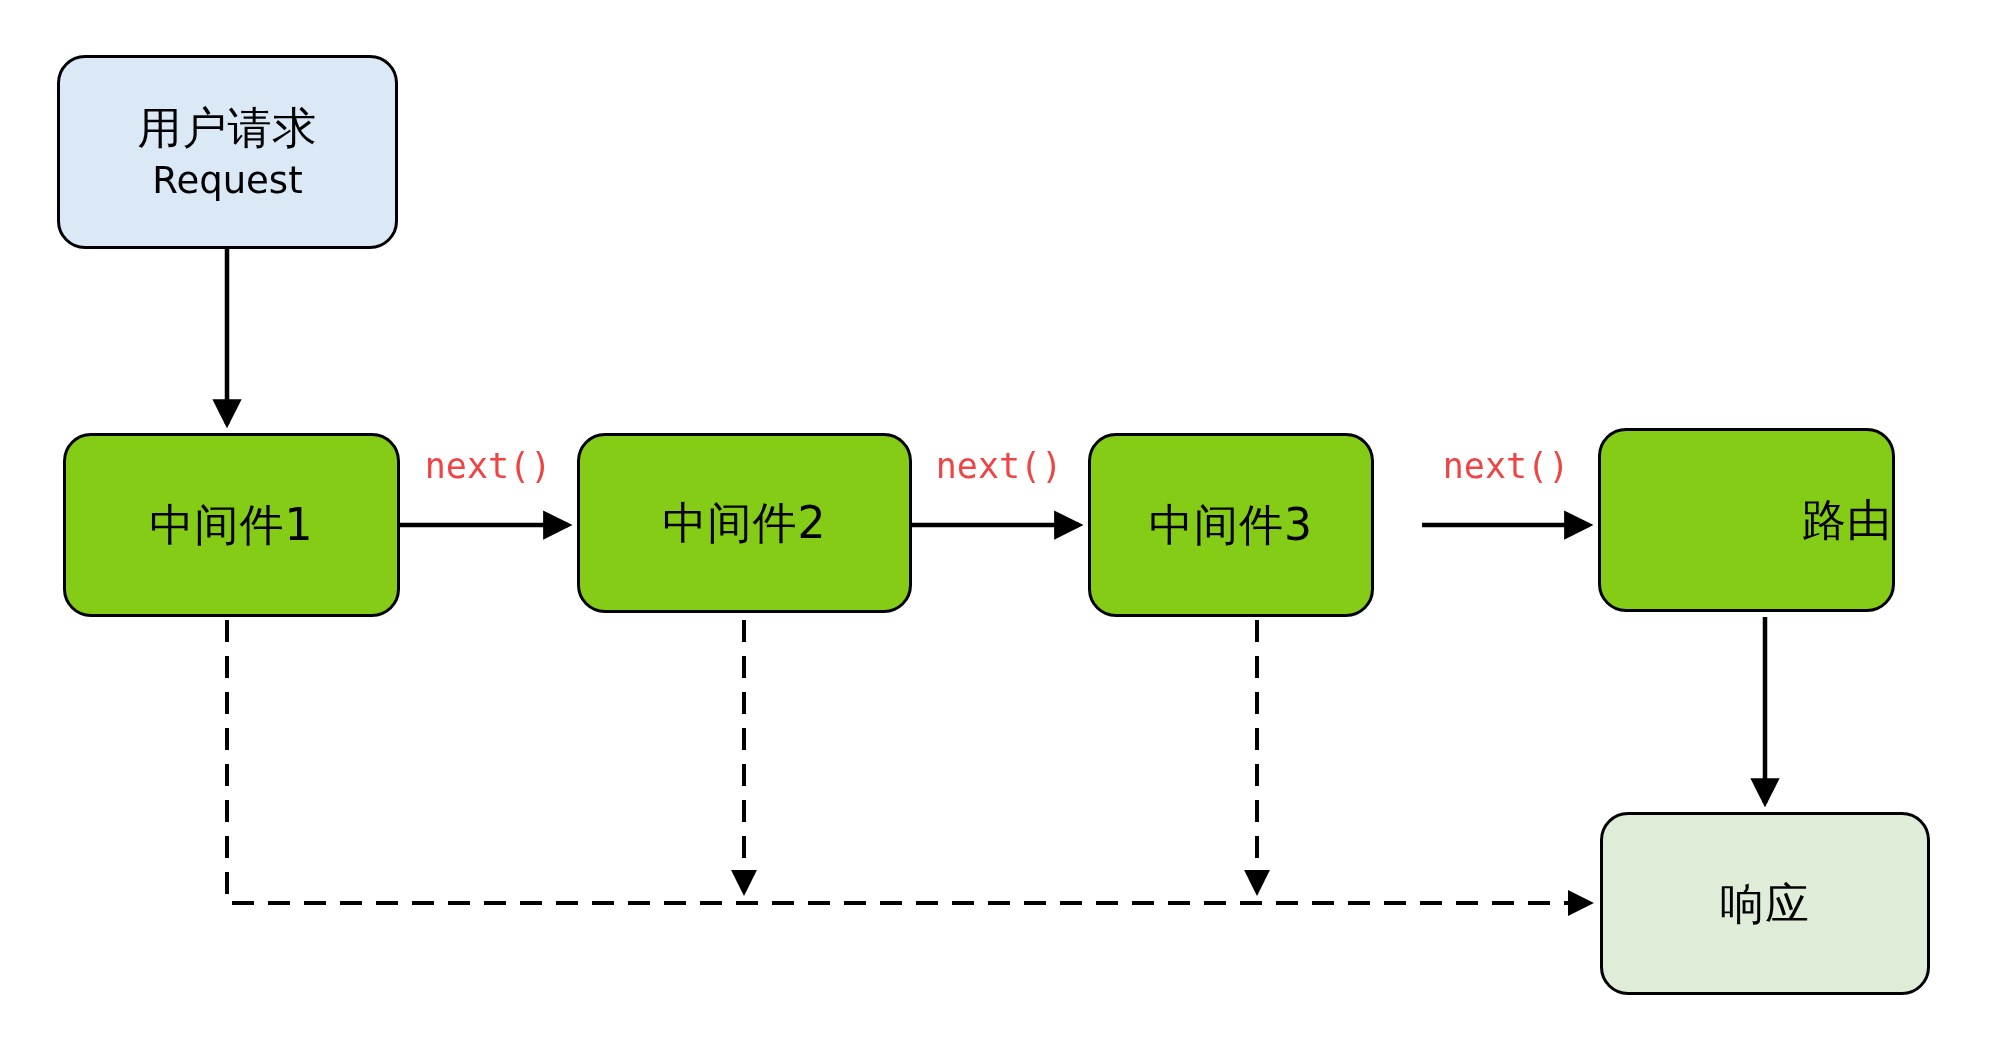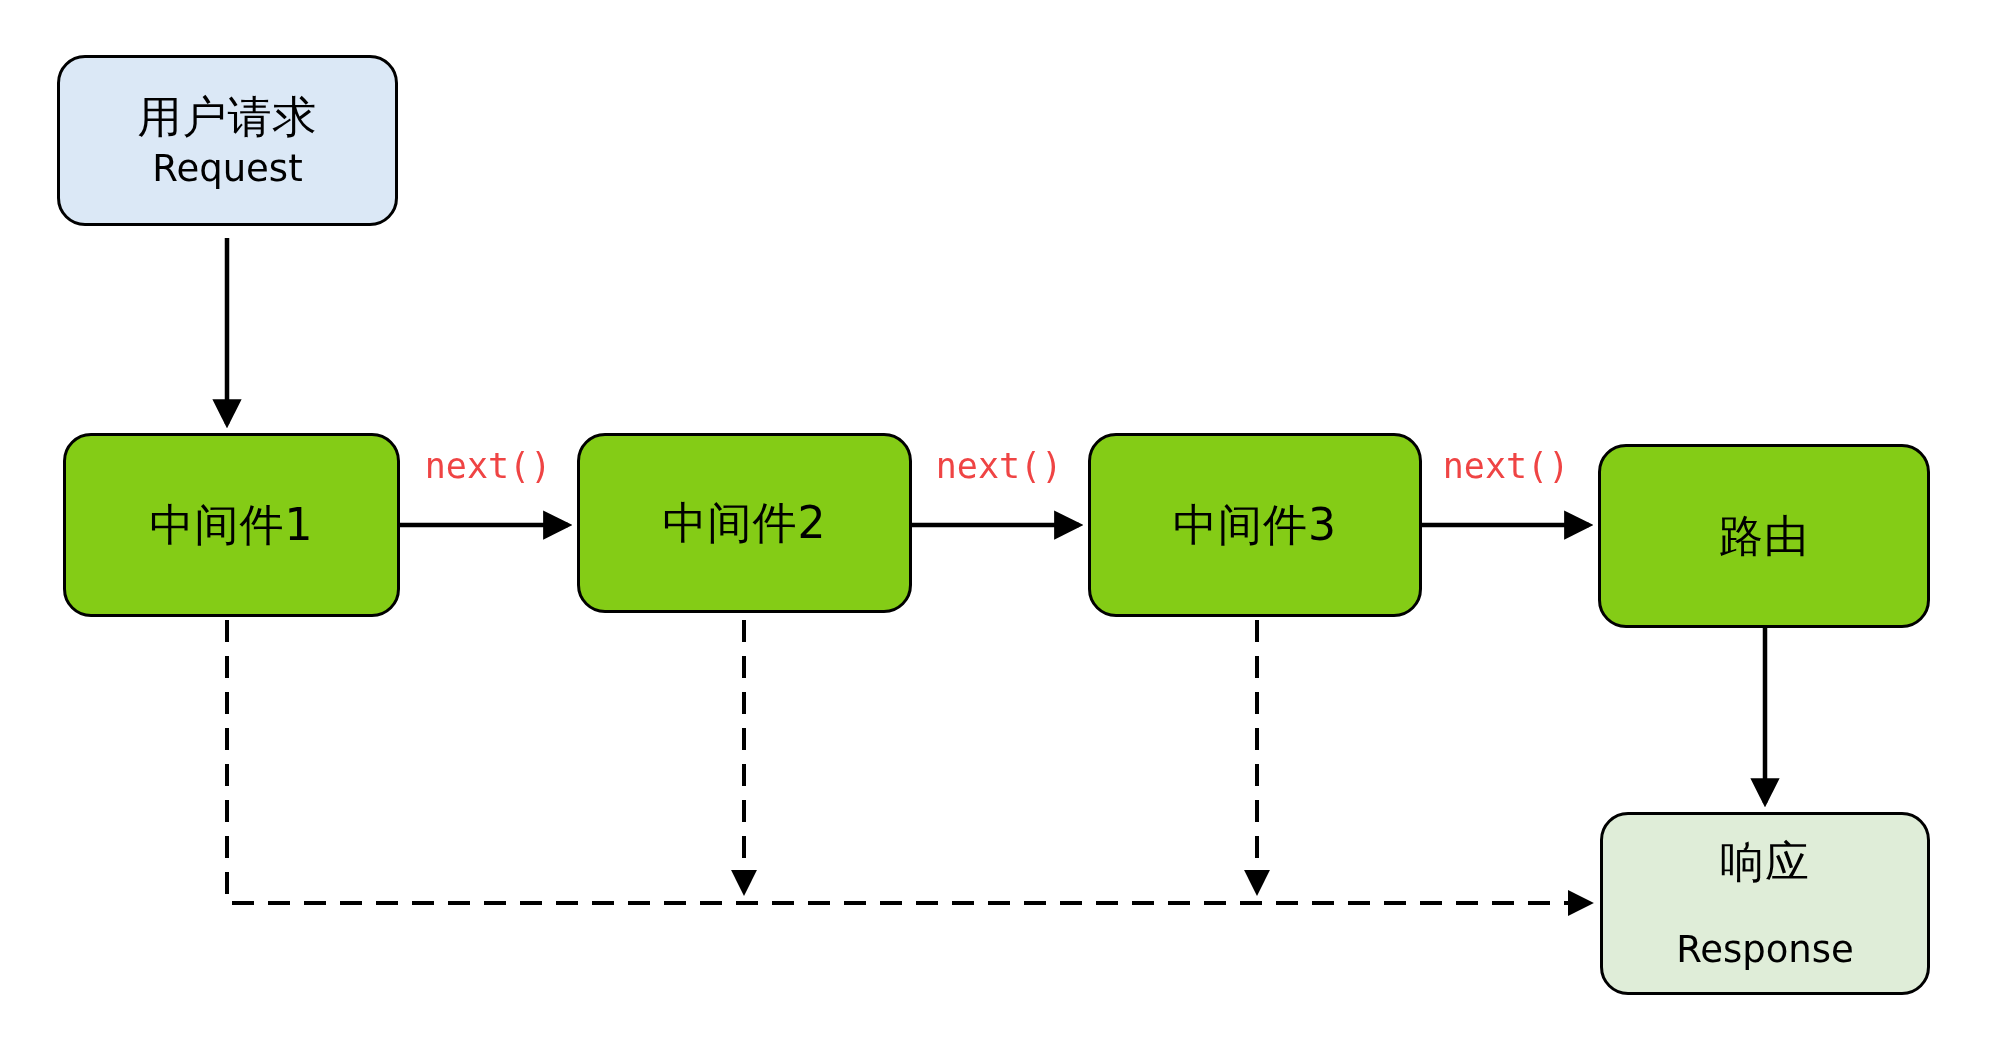--- a/index.html
+++ b/index.html
@@ -46,7 +46,7 @@
     font-size: 37px;
     font-weight: 400;
   }
-  .node-request  { left: 57px;   top: 55px;  width: 341px; height: 171px; }
+  .node-request  { left: 57px;   top: 55px;  width: 341px; height: 194px; }
   .node-mw1      { left: 63px;   top: 433px; width: 337px; height: 184px; }
   .node-mw2      { left: 577px;  top: 433px; width: 335px; height: 180px; }
   .node-mw3      { left: 1088px; top: 433px; width: 334px; height: 184px; }

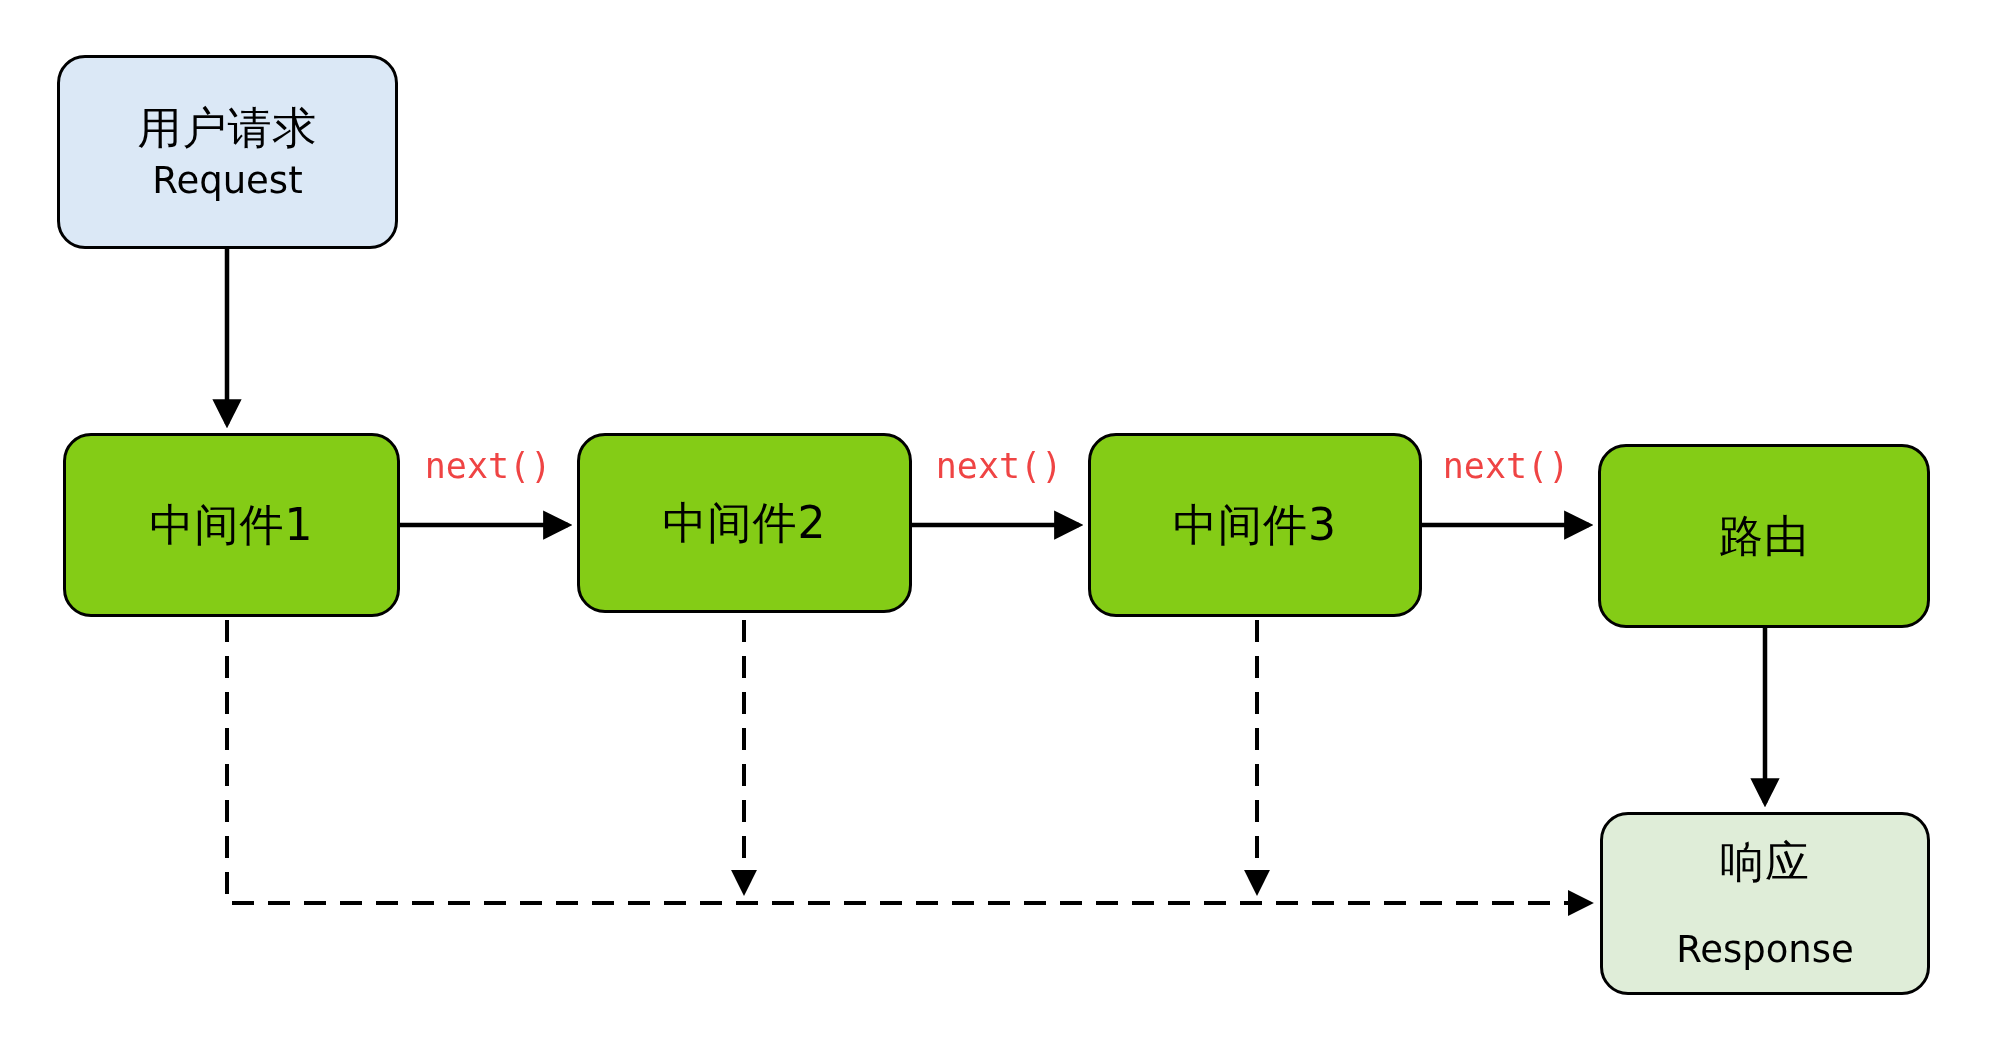--- a/index.html
+++ b/index.html
@@ -49,7 +49,7 @@
   .node-request  { left: 57px;   top: 55px;  width: 341px; height: 194px; }
   .node-mw1      { left: 63px;   top: 433px; width: 337px; height: 184px; }
   .node-mw2      { left: 577px;  top: 433px; width: 335px; height: 180px; }
-  .node-mw3      { left: 1088px; top: 433px; width: 334px; height: 184px; }
+  .node-mw3      { left: 1088px; top: 433px; width: 286px; height: 184px; }
   .node-router   { left: 1598px; top: 444px; width: 332px; height: 184px; }
   .node-response { left: 1600px; top: 812px; width: 330px; height: 183px; }
   .edge-label {

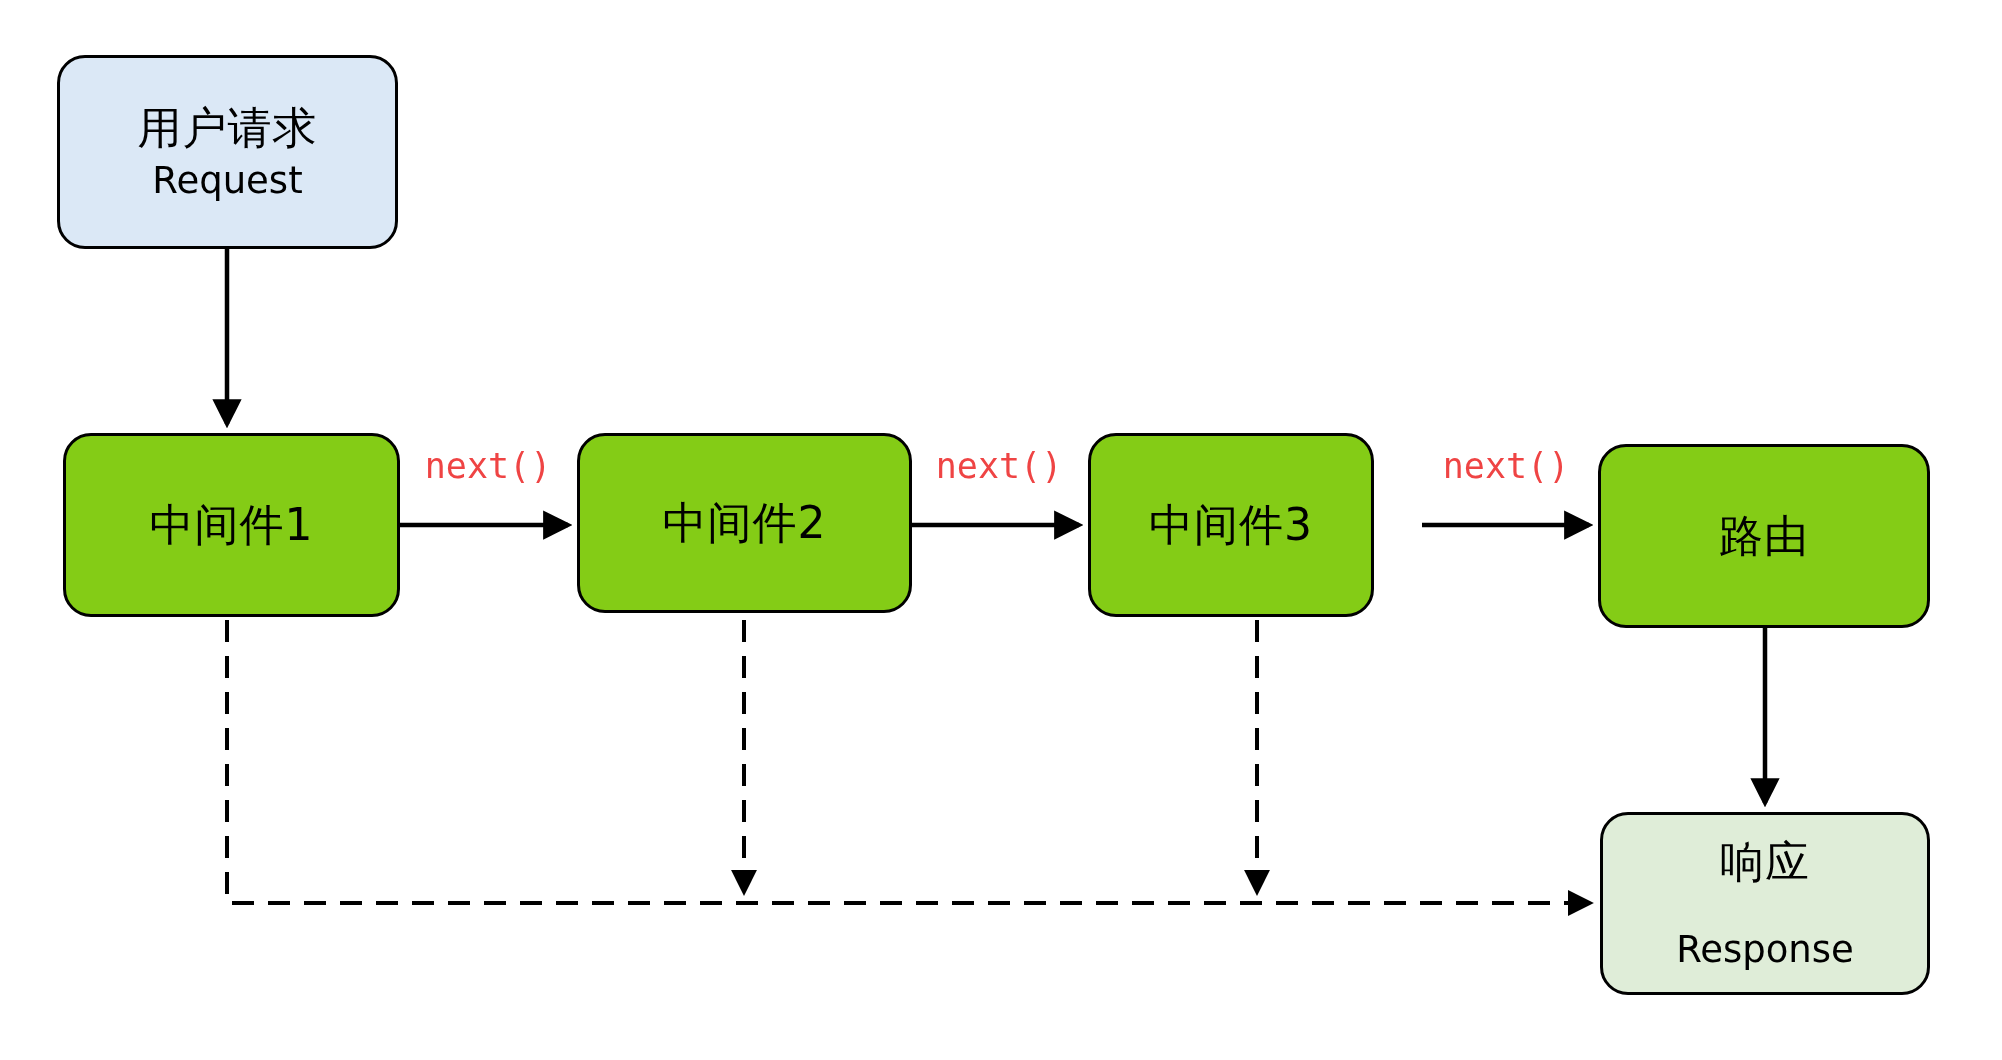--- a/index.html
+++ b/index.html
@@ -50,7 +50,7 @@
   .node-mw1      { left: 63px;   top: 433px; width: 337px; height: 184px; }
   .node-mw2      { left: 577px;  top: 433px; width: 335px; height: 180px; }
   .node-mw3      { left: 1088px; top: 433px; width: 286px; height: 184px; }
-  .node-router   { left: 1598px; top: 444px; width: 332px; height: 184px; }
+  .node-router   { left: 1598px; top: 428px; width: 297px; height: 184px; align-items: flex-end; }
   .node-response { left: 1600px; top: 812px; width: 330px; height: 183px; }
   .edge-label {
     position: absolute;

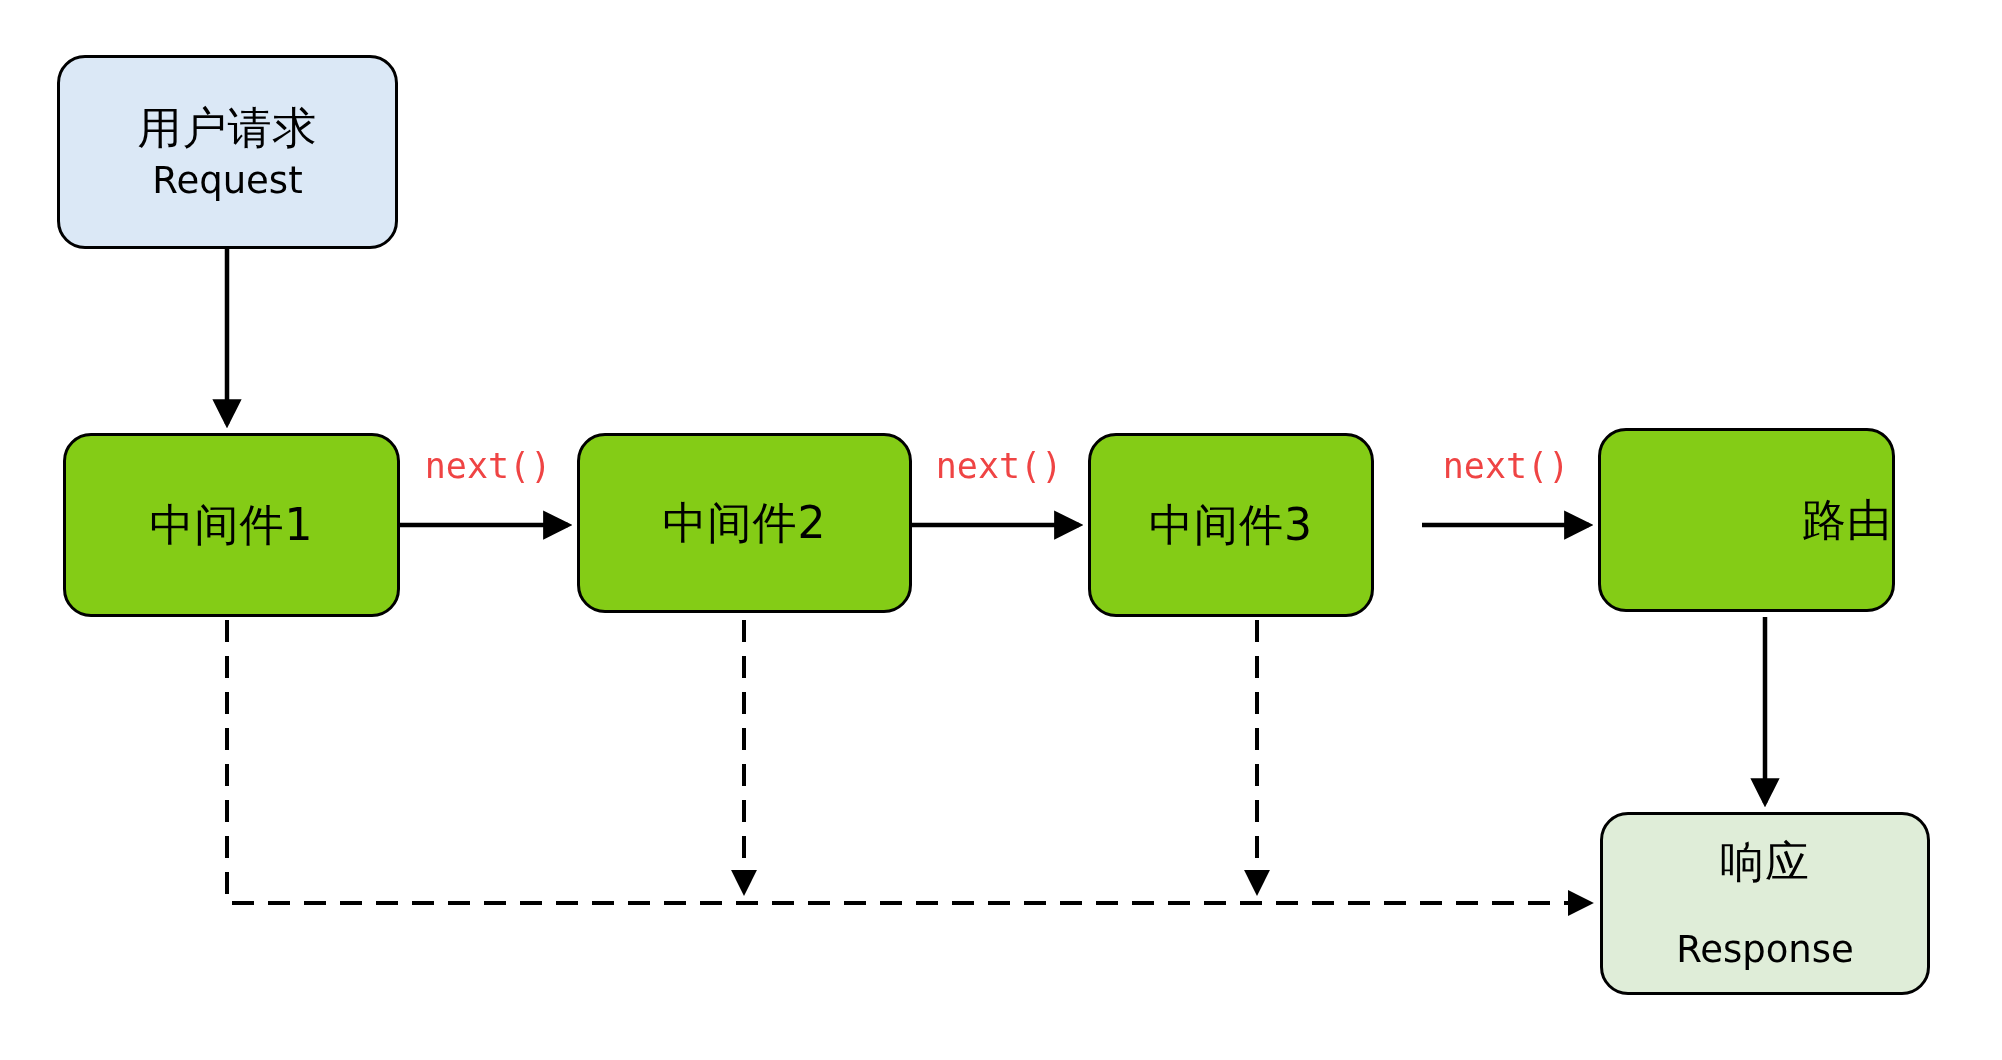--- a/index.html
+++ b/index.html
@@ -111,7 +111,6 @@
 
   <div class="node node-green node-response">
     <span class="label-zh">响应</span>
-    <span class="label-en">Response</span>
   </div>
 
   <div class="edge-label edge-label-1">next()</div>

